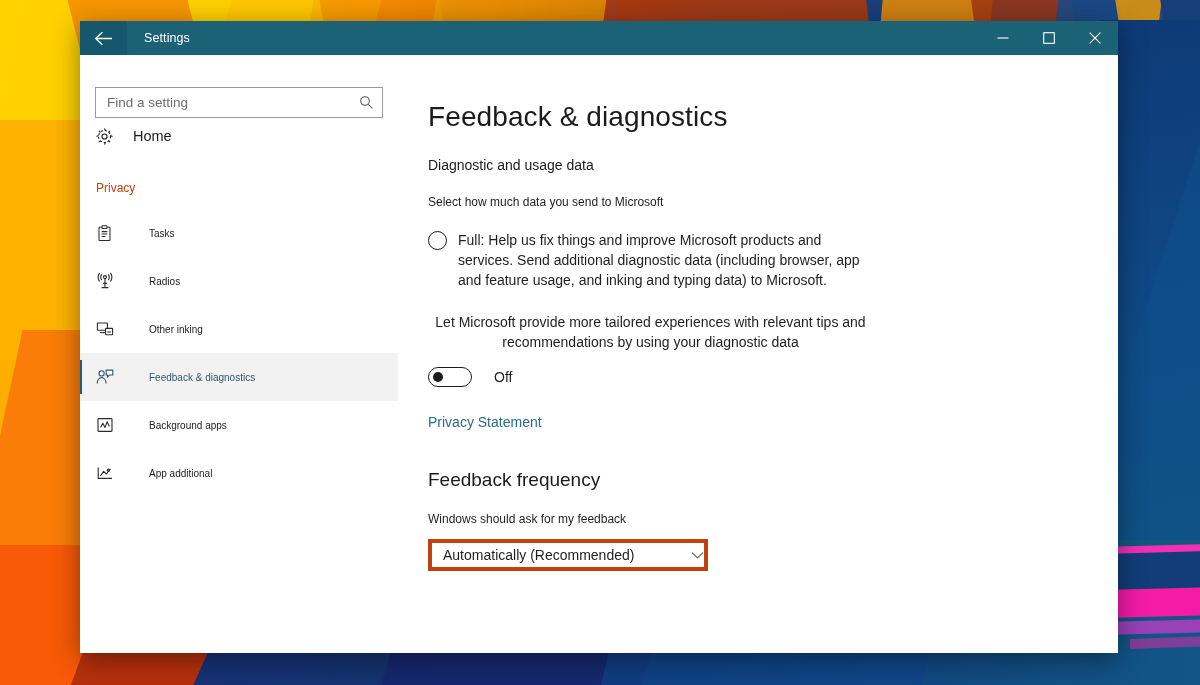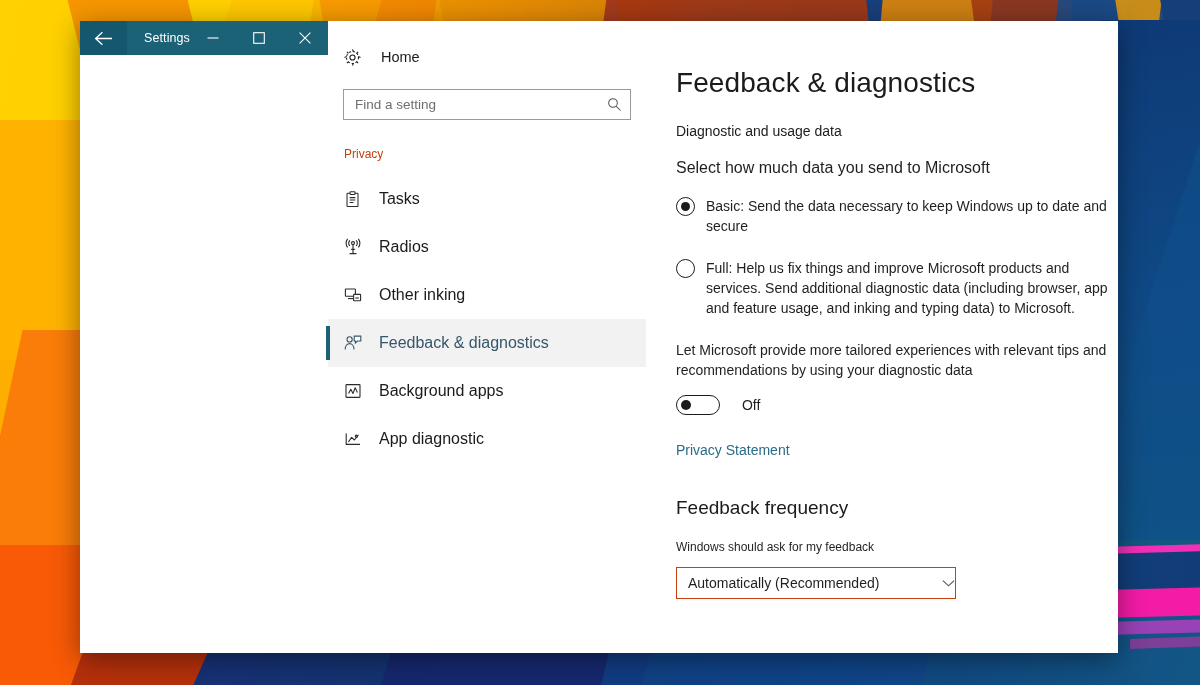--- a/index.html
+++ b/index.html
@@ -96,6 +96,7 @@
     background: #ffffff;
     box-shadow: 0 6px 26px rgba(0,0,0,.42);
     display: flex;
+    flex-direction: column;
     overflow: hidden;
   }
 

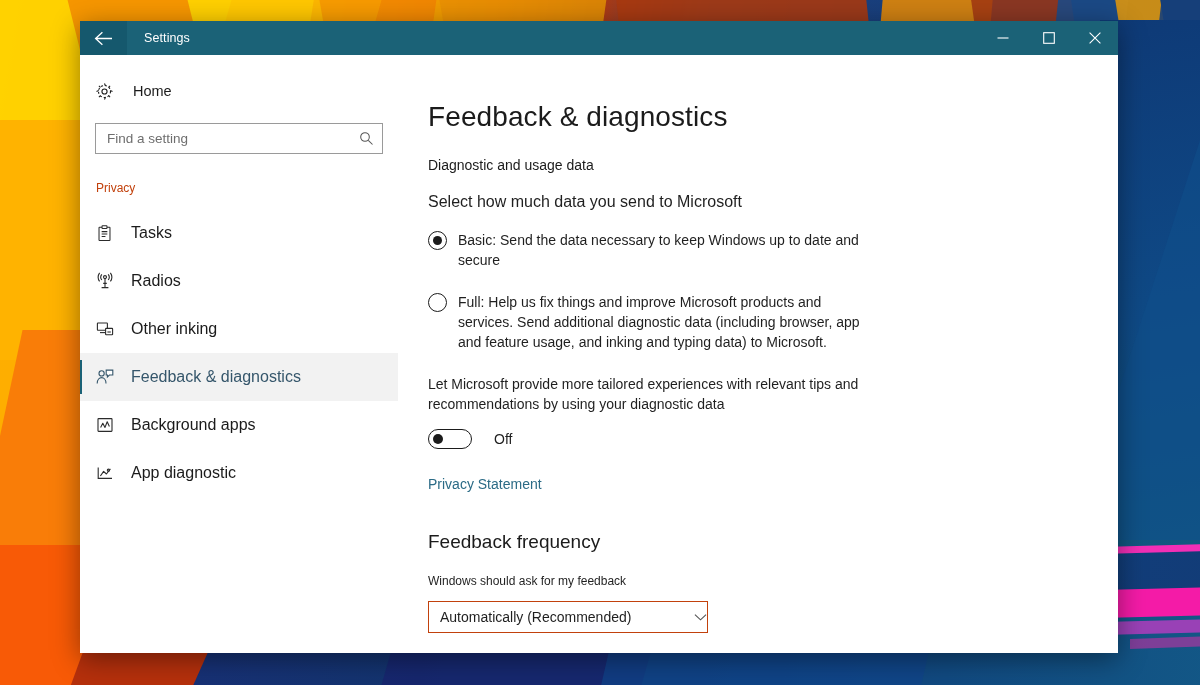--- a/index.html
+++ b/index.html
@@ -416,6 +416,20 @@
 
       <div id="sidebar">
 
+        <div id="search-wrap">
+          <div id="search-box">
+            <input id="search-input" type="text" placeholder="Find a setting" style="">
+            <span id="search-icon-btn">
+              <svg width="15" height="15" viewBox="0 0 16 16">
+                <g fill="none" stroke="#555555" stroke-width="1.1">
+                  <circle cx="6.4" cy="6.4" r="4.6"></circle>
+                  <path d="M9.9 9.9 L14.4 14.4"></path>
+                </g>
+              </svg>
+            </span>
+          </div>
+        </div>
+
         <div id="home-row">
           <span class="sb-icon">
             <svg width="19" height="19" viewBox="0 0 20 20">
@@ -431,20 +445,6 @@
           <span id="home-label">Home</span>
         </div>
 
-        <div id="search-wrap">
-          <div id="search-box">
-            <input id="search-input" type="text" placeholder="Find a setting" style="">
-            <span id="search-icon-btn">
-              <svg width="15" height="15" viewBox="0 0 16 16">
-                <g fill="none" stroke="#555555" stroke-width="1.1">
-                  <circle cx="6.4" cy="6.4" r="4.6"></circle>
-                  <path d="M9.9 9.9 L14.4 14.4"></path>
-                </g>
-              </svg>
-            </span>
-          </div>
-        </div>
-
         <div id="section-header">Privacy</div>
 
         <div id="nav-list">

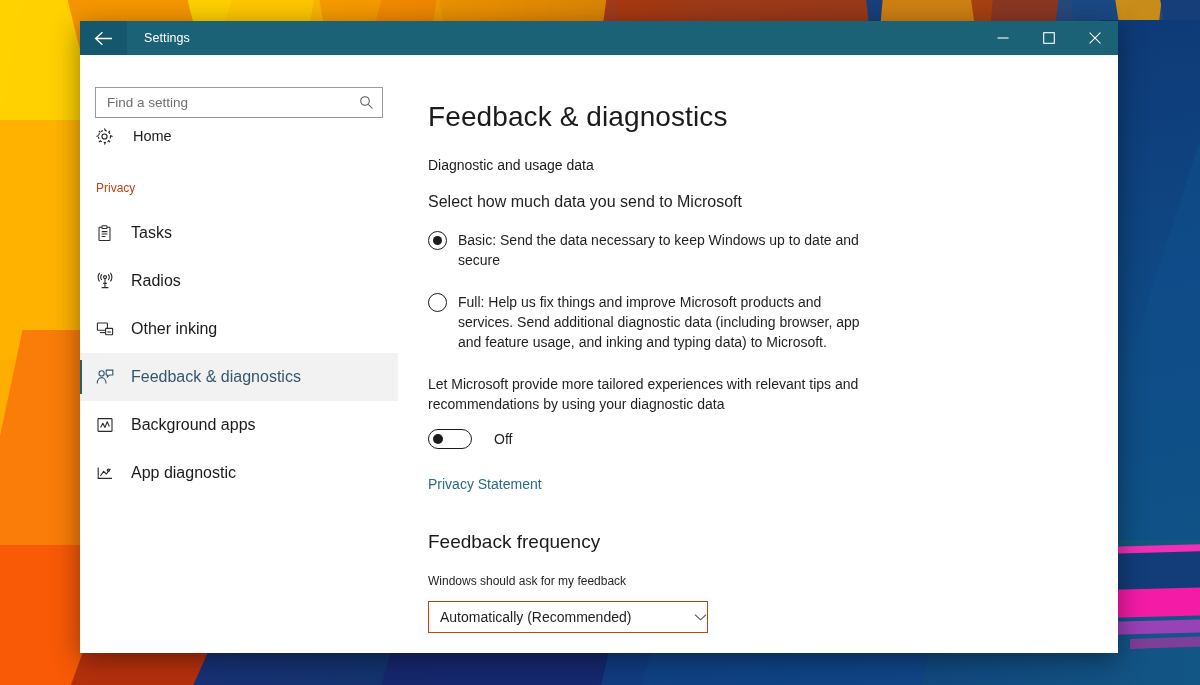--- a/index.html
+++ b/index.html
@@ -241,7 +241,7 @@
     margin-top: 24px;
   }
   .body-text {
-    font-size: 16px;
+    font-size: 12px;
     color: #1f1f1f;
     margin-top: 19px;
     max-width: 440px;

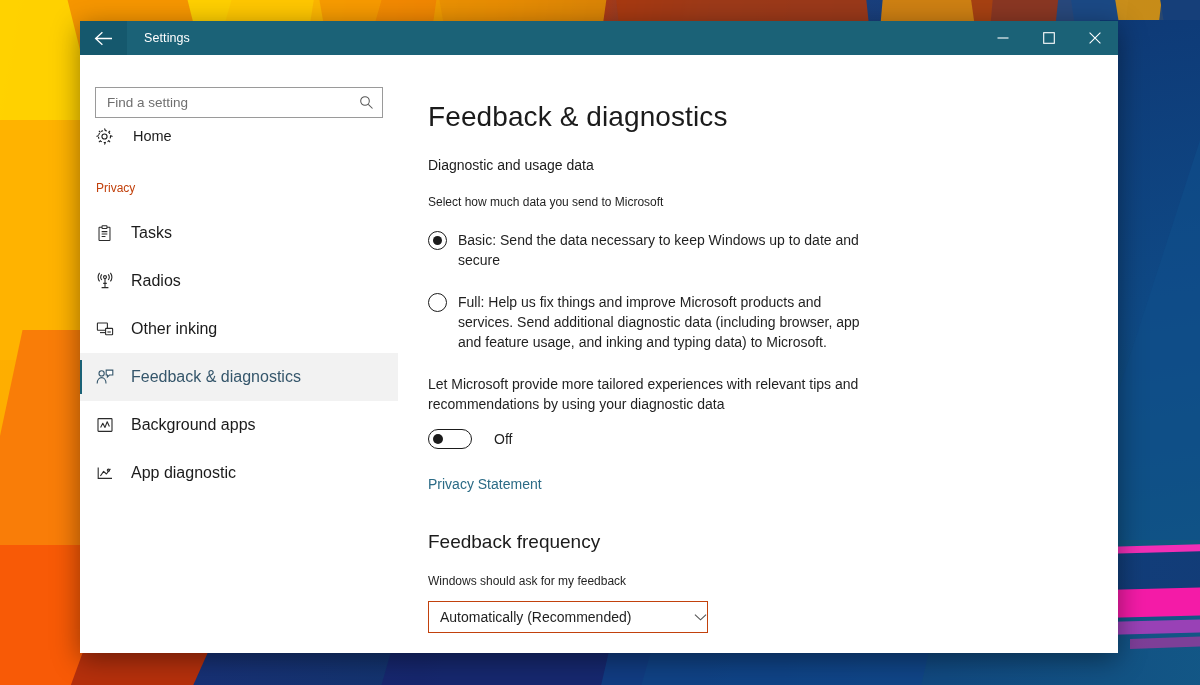--- a/index.html
+++ b/index.html
@@ -205,9 +205,9 @@
     color: #2b2b2b;
   }
   .nav-item .nav-label {
-    font-size: 16px;
+    font-size: 10px;
     color: #1b1b1b;
-    margin-left: 7px;
+    margin-left: 25px;
     white-space: nowrap;
   }
   .nav-item.selected { background: #f2f2f2; }

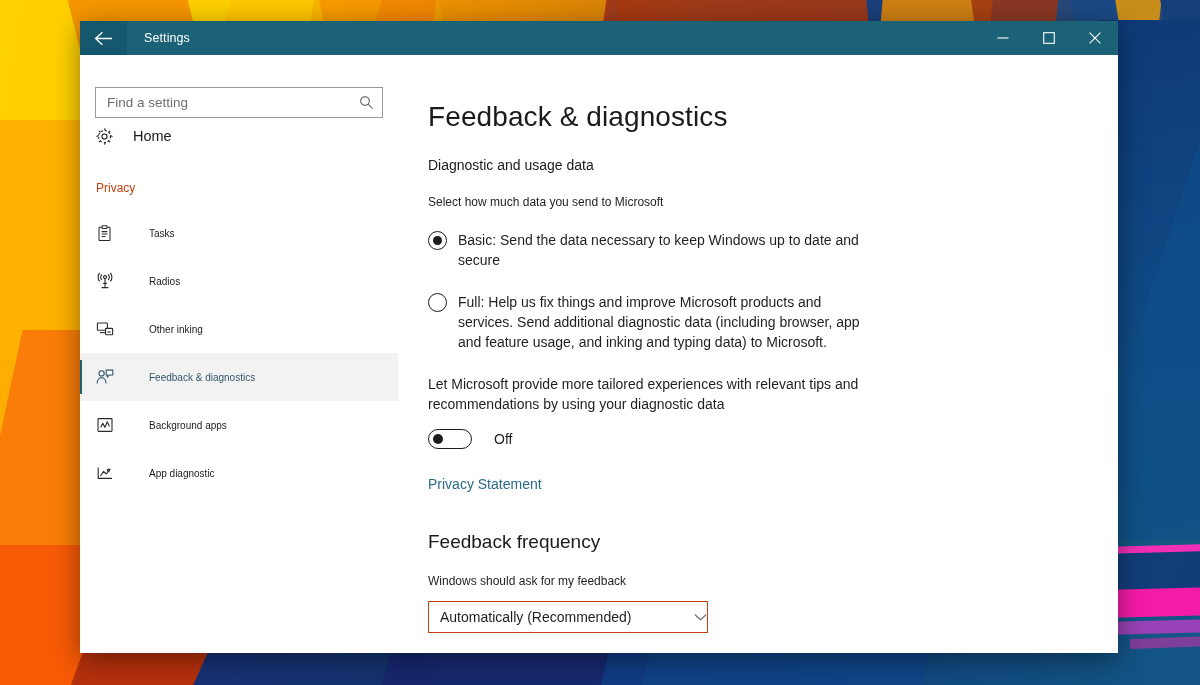--- a/index.html
+++ b/index.html
@@ -541,10 +541,6 @@
         <p class="body-text">Select how much data you send to Microsoft</p>
 
         <div class="radio-group">
-          <div class="radio-row checked">
-            <span class="radio-mark"></span>
-            <span class="radio-label">Basic: Send the data necessary to keep Windows up to date and secure</span>
-          </div>
           <div class="radio-row">
             <span class="radio-mark"></span>
             <span class="radio-label">Full: Help us fix things and improve Microsoft products and services. Send additional diagnostic data (including browser, app and feature usage, and inking and typing data) to Microsoft.</span>

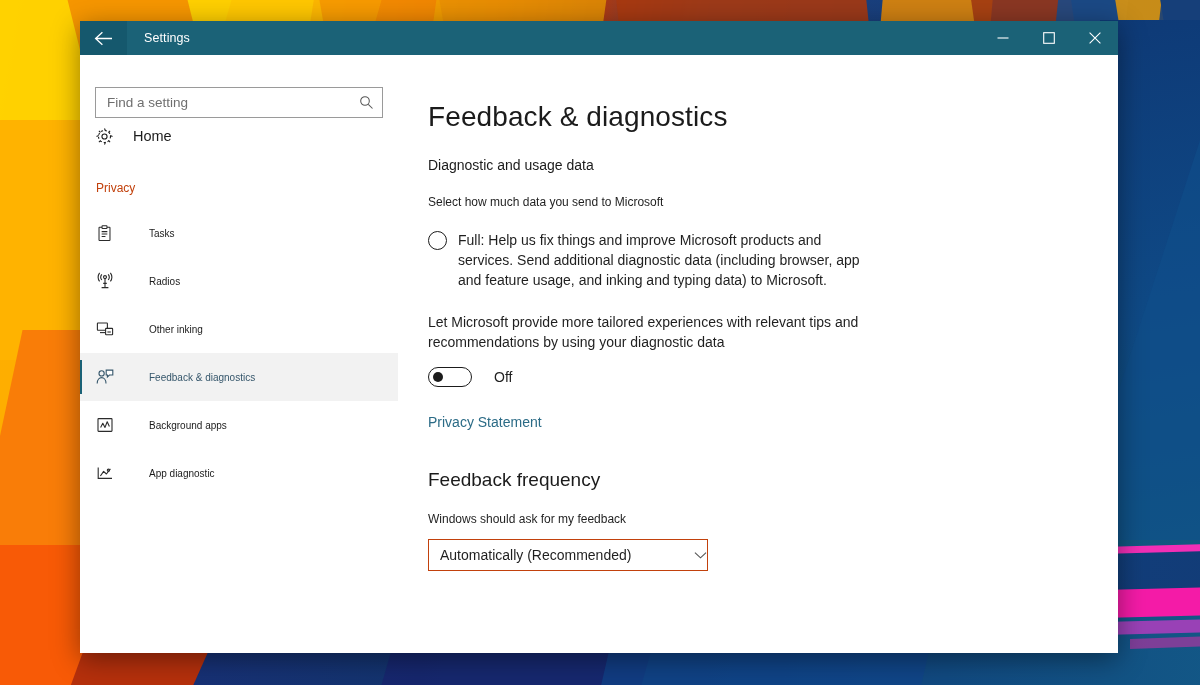--- a/index.html
+++ b/index.html
@@ -287,6 +287,7 @@
     line-height: 20px;
     margin-top: 2px;
     max-width: 445px;
+    text-align: center;
   }
 
   #toggle-row {

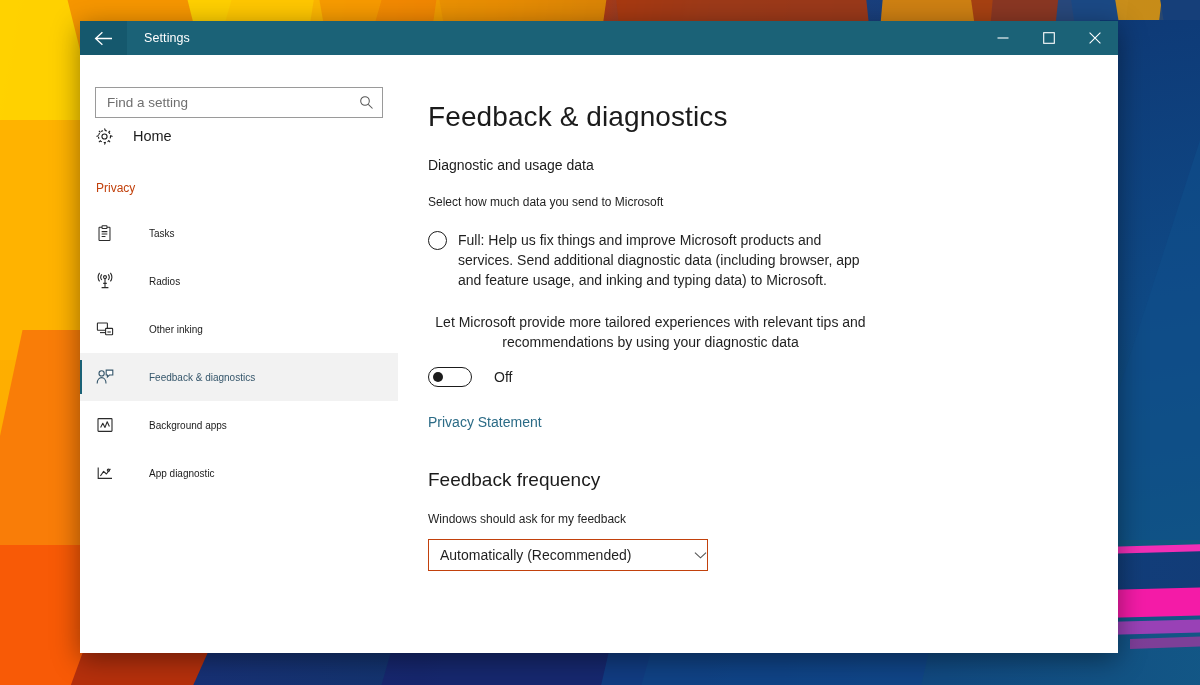--- a/index.html
+++ b/index.html
@@ -527,7 +527,7 @@
                 </g>
               </svg>
             </span>
-            <span class="nav-label">App diagnostic</span>
+            <span class="nav-label">App additional</span>
           </div>
 
         </div>

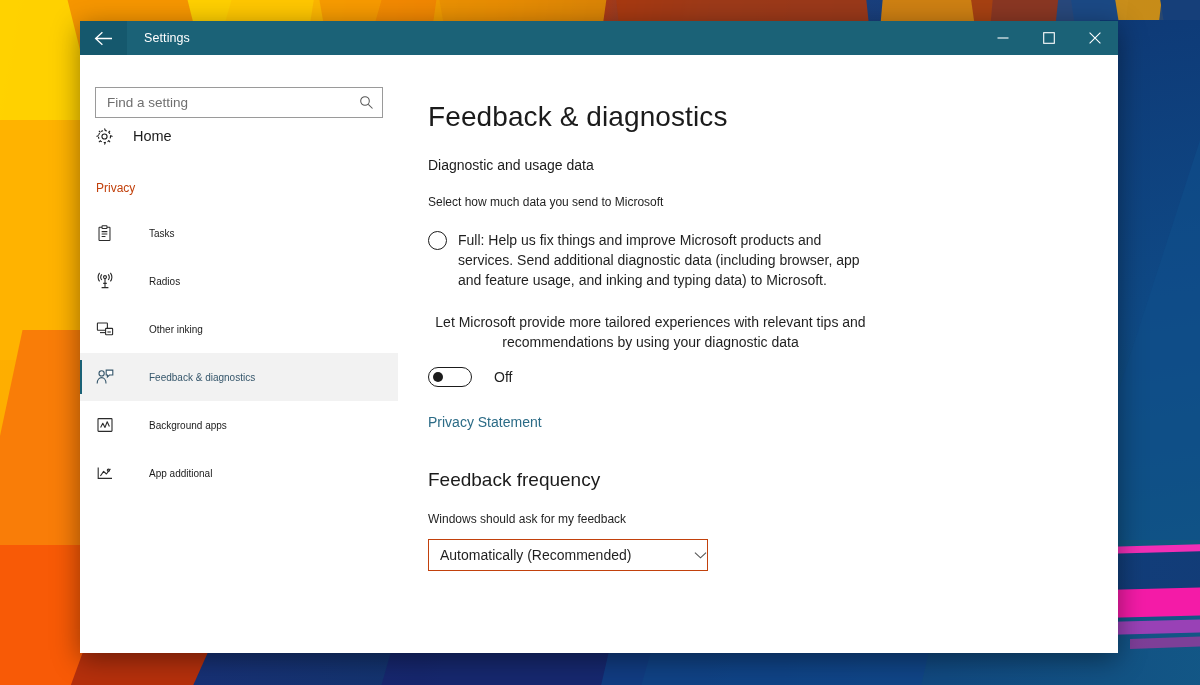--- a/index.html
+++ b/index.html
@@ -342,7 +342,7 @@
     margin-top: 13px;
     width: 280px;
     height: 32px;
-    border: 1px solid #c2410c;
+    border: 4px solid #c2410c;
     background: #fff;
     display: flex;
     align-items: center;

